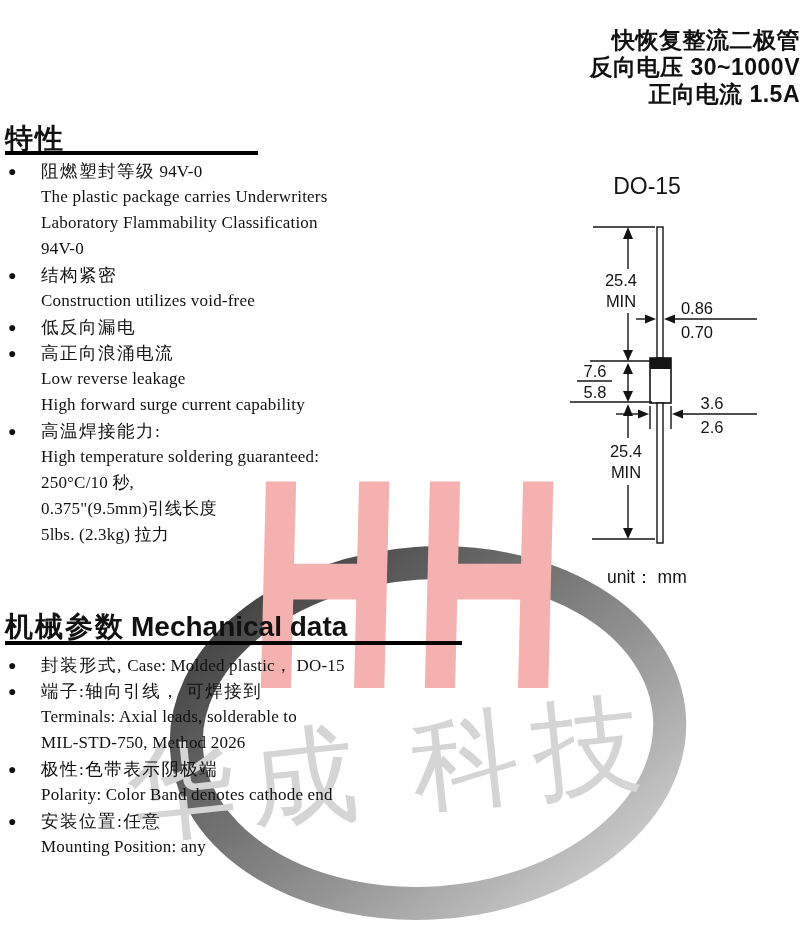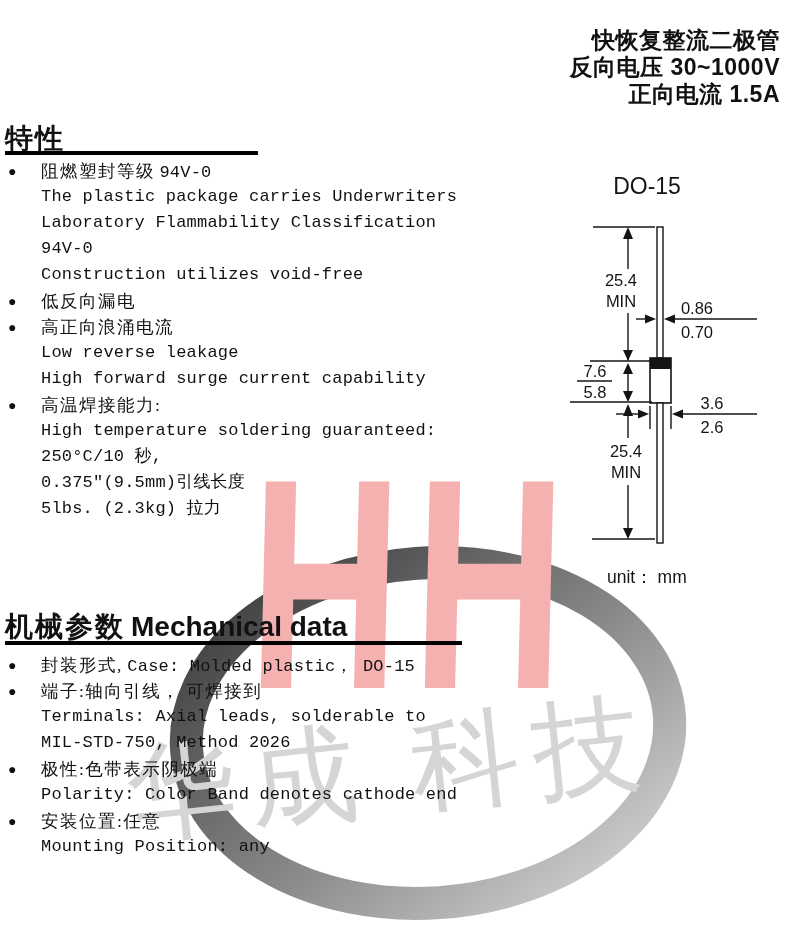--- a/index.html
+++ b/index.html
@@ -27,7 +27,7 @@
   }
   
   .hdr{
-    position:absolute; top:27px; right:20px; z-index:10;
+    position:absolute; top:27px; right:0; z-index:10;
     text-align:right; font-weight:bold; font-size:23px; line-height:27px;
     letter-spacing:0.5px;
   }

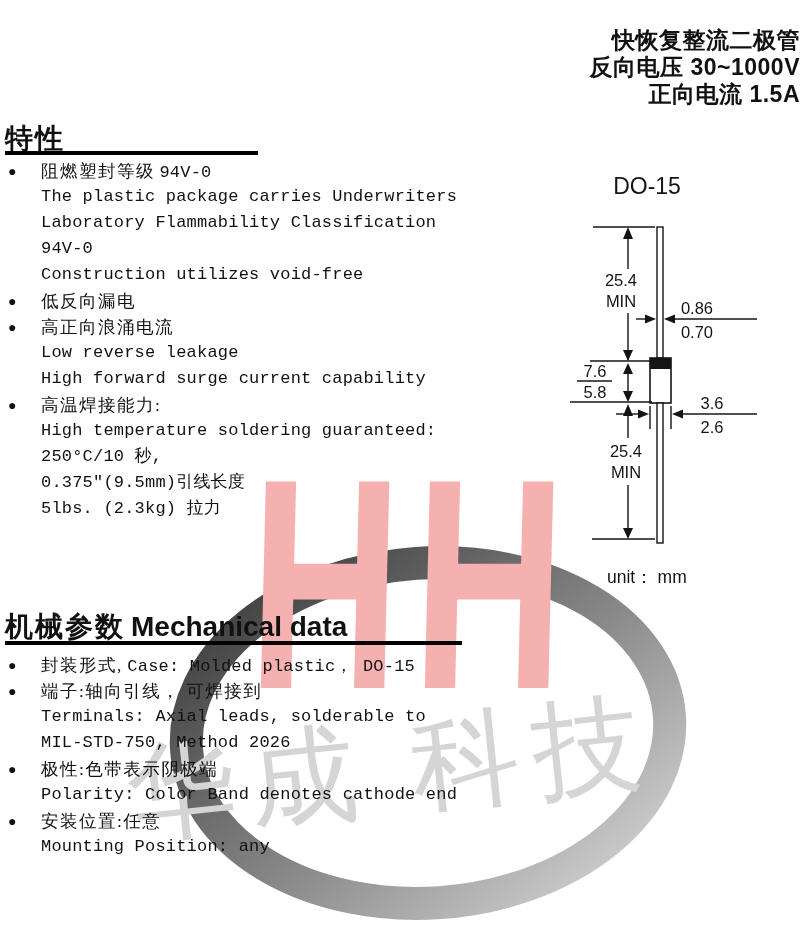--- a/index.html
+++ b/index.html
@@ -44,7 +44,7 @@
   .row{height:26px; line-height:26px; white-space:nowrap;}
   .bullet{display:inline-block; width:33px; font-size:14px; vertical-align:1px;}
   .cn{font-family:"Liberation Serif","DejaVu Serif",serif; font-size:17.5px; letter-spacing:1.5px;}
-  .en{font-family:Liberation Mono, monospace; font-size:17px; letter-spacing:0.2px;}
+  .en{font-family:Liberation Serif, serif; font-size:17px; letter-spacing:0.2px;}
   .cont{padding-left:33px;}
   
   .diagram{position:absolute; left:560px; top:165px; z-index:9;}

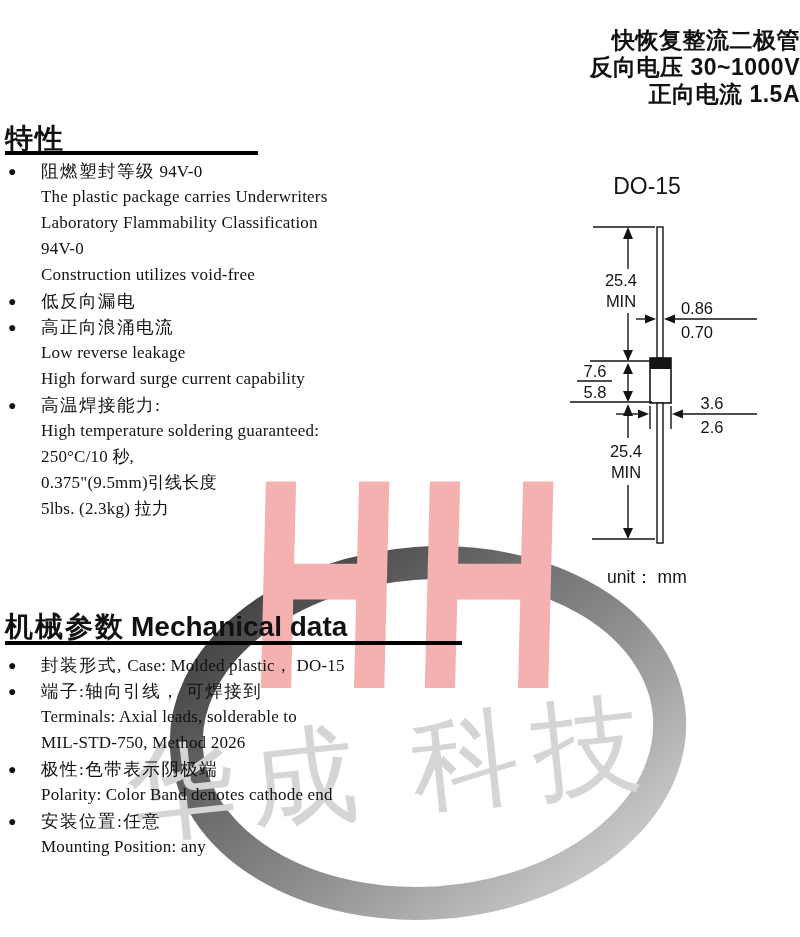--- a/index.html
+++ b/index.html
@@ -93,6 +93,9 @@
     <div class="row cont en">Laboratory Flammability Classification</div>
     <div class="row cont en">94V-0</div>
 
+    <div class="row">
+      <span class="bullet">●</span><span class="cn">结构紧密</span>
+    </div>
     <div class="row cont en">Construction utilizes void-free</div>
 
     <div class="row">

